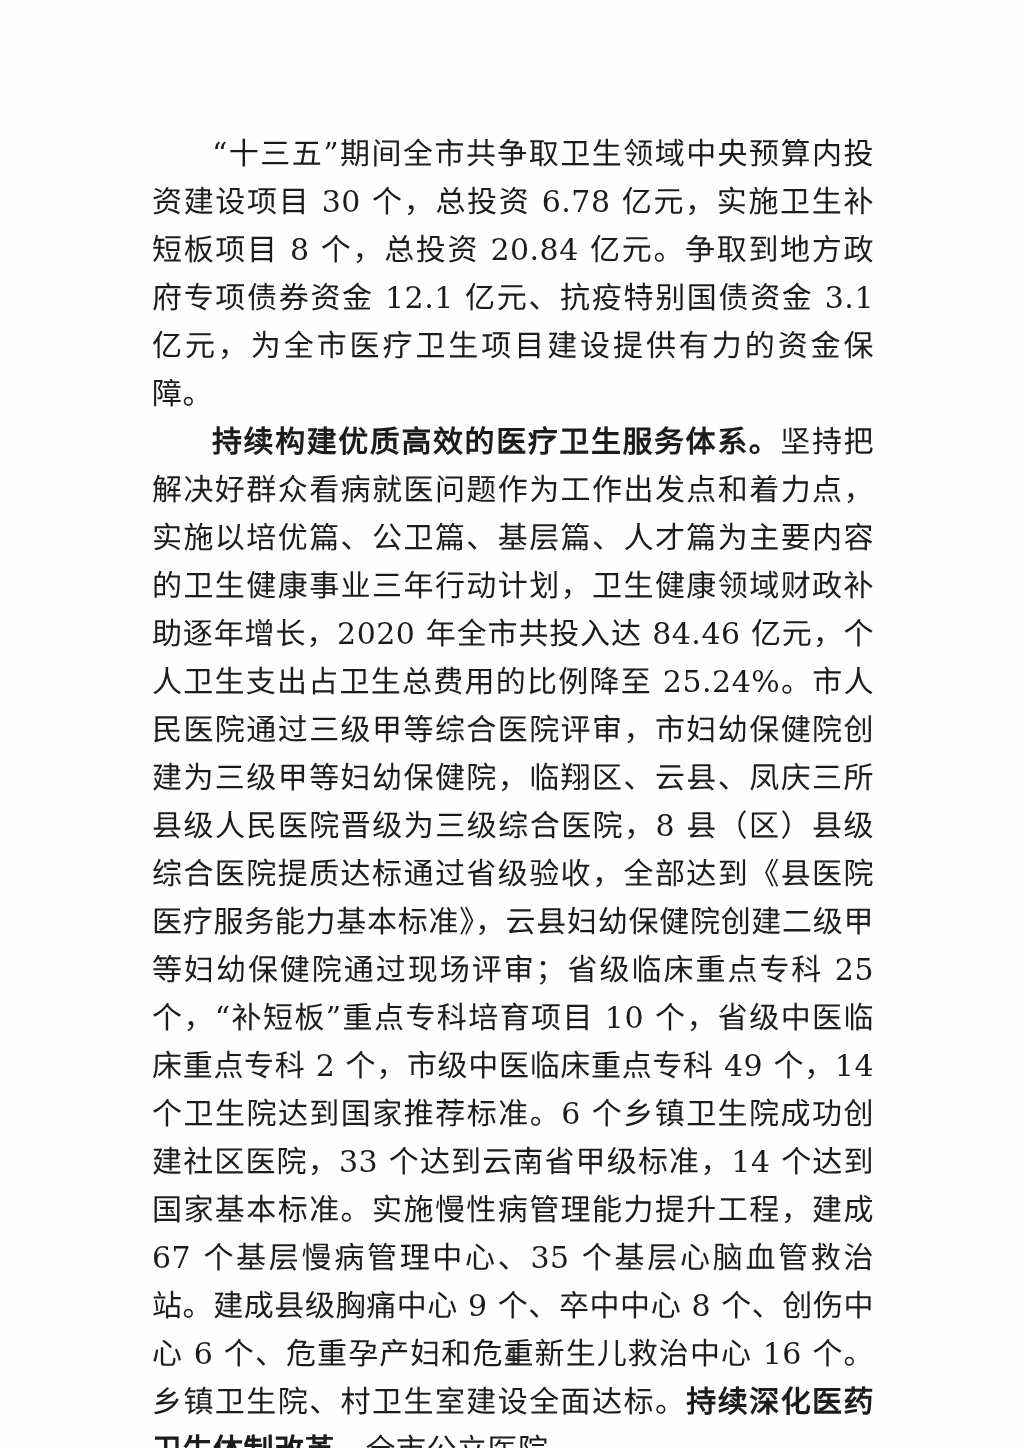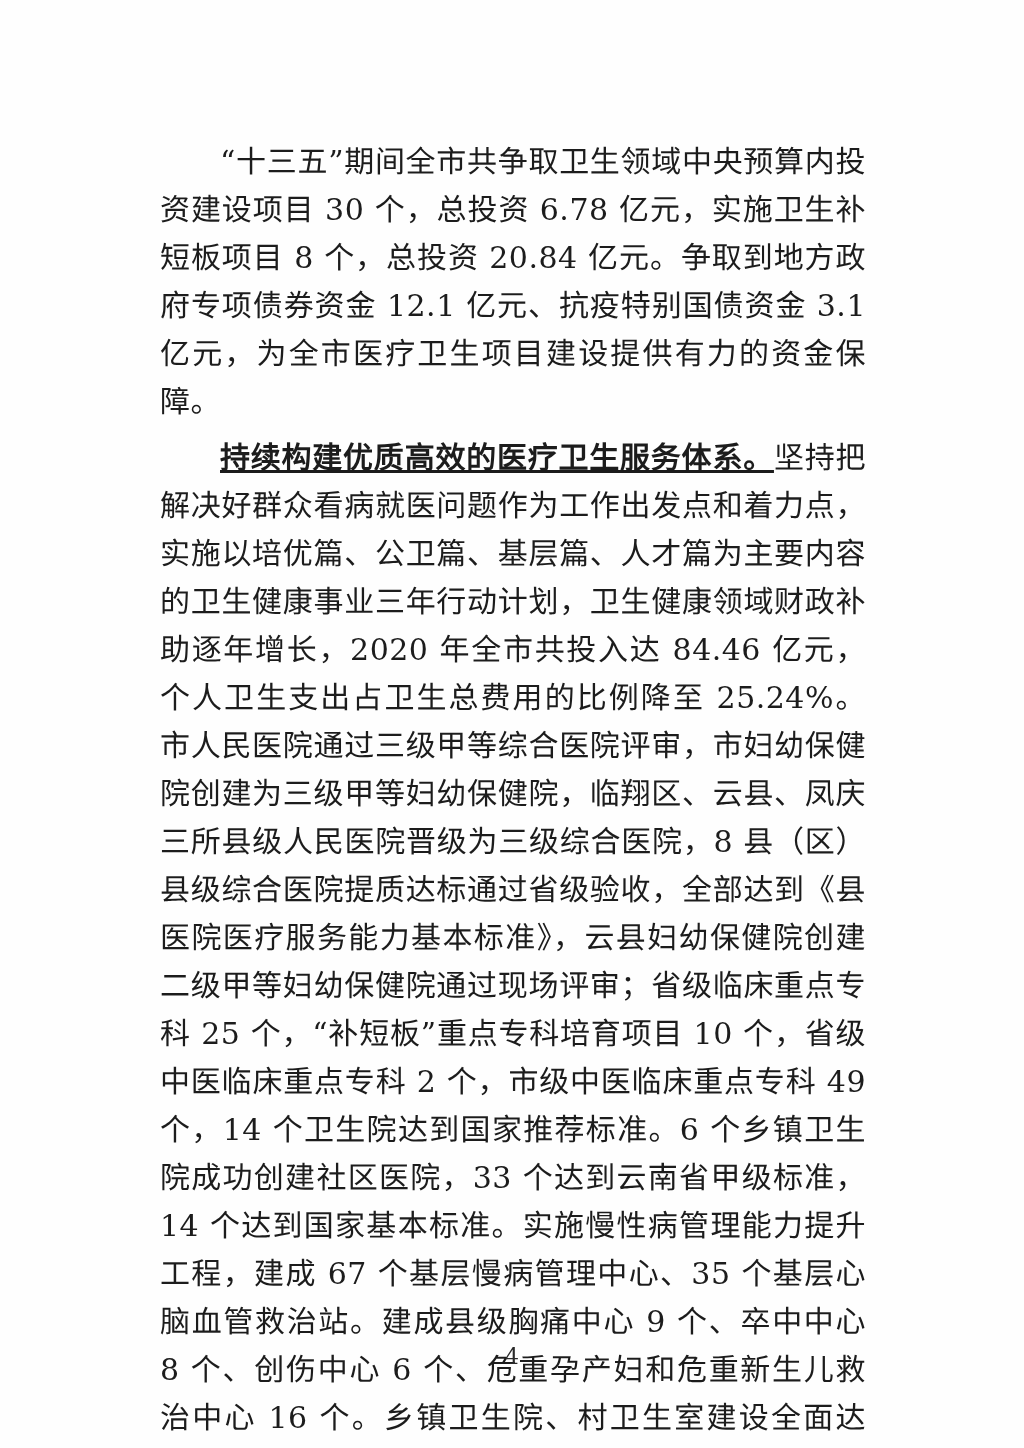--- a/index.html
+++ b/index.html
@@ -28,7 +28,7 @@
     letter-spacing: 0.5px;
   }
   .para {
-    margin: 8px;
+    margin: 0;
     padding: 0;
     text-indent: 2em;
   }

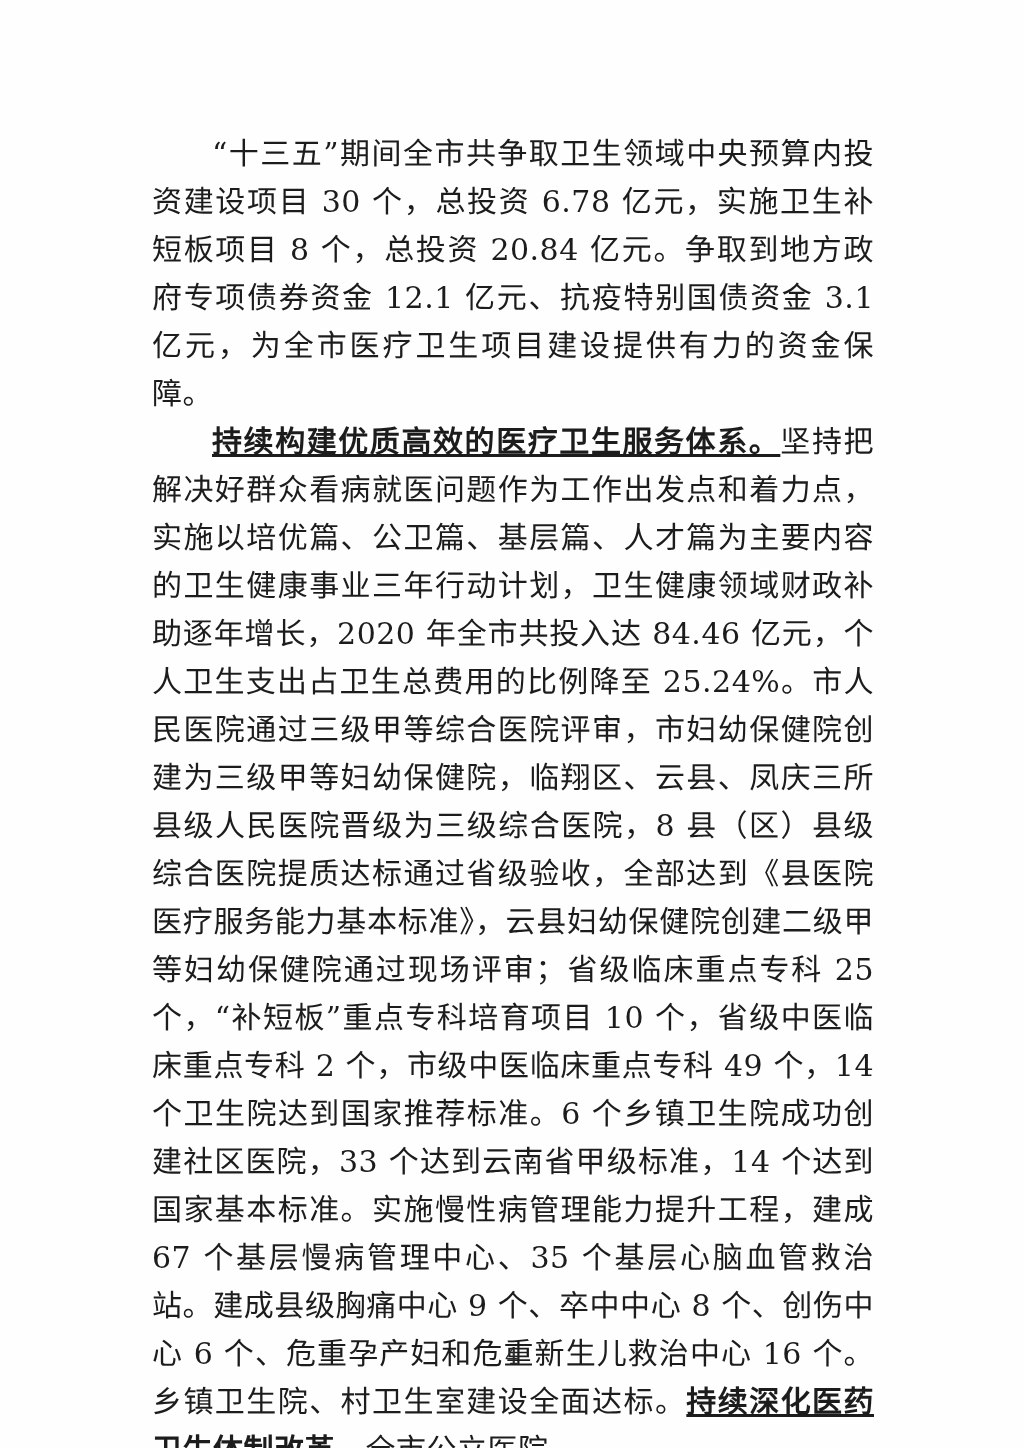--- a/index.html
+++ b/index.html
@@ -34,7 +34,6 @@
   }
   .bold {
     font-weight: bold;
-    text-decoration: underline;
   }
   .page-number {
     position: absolute;

